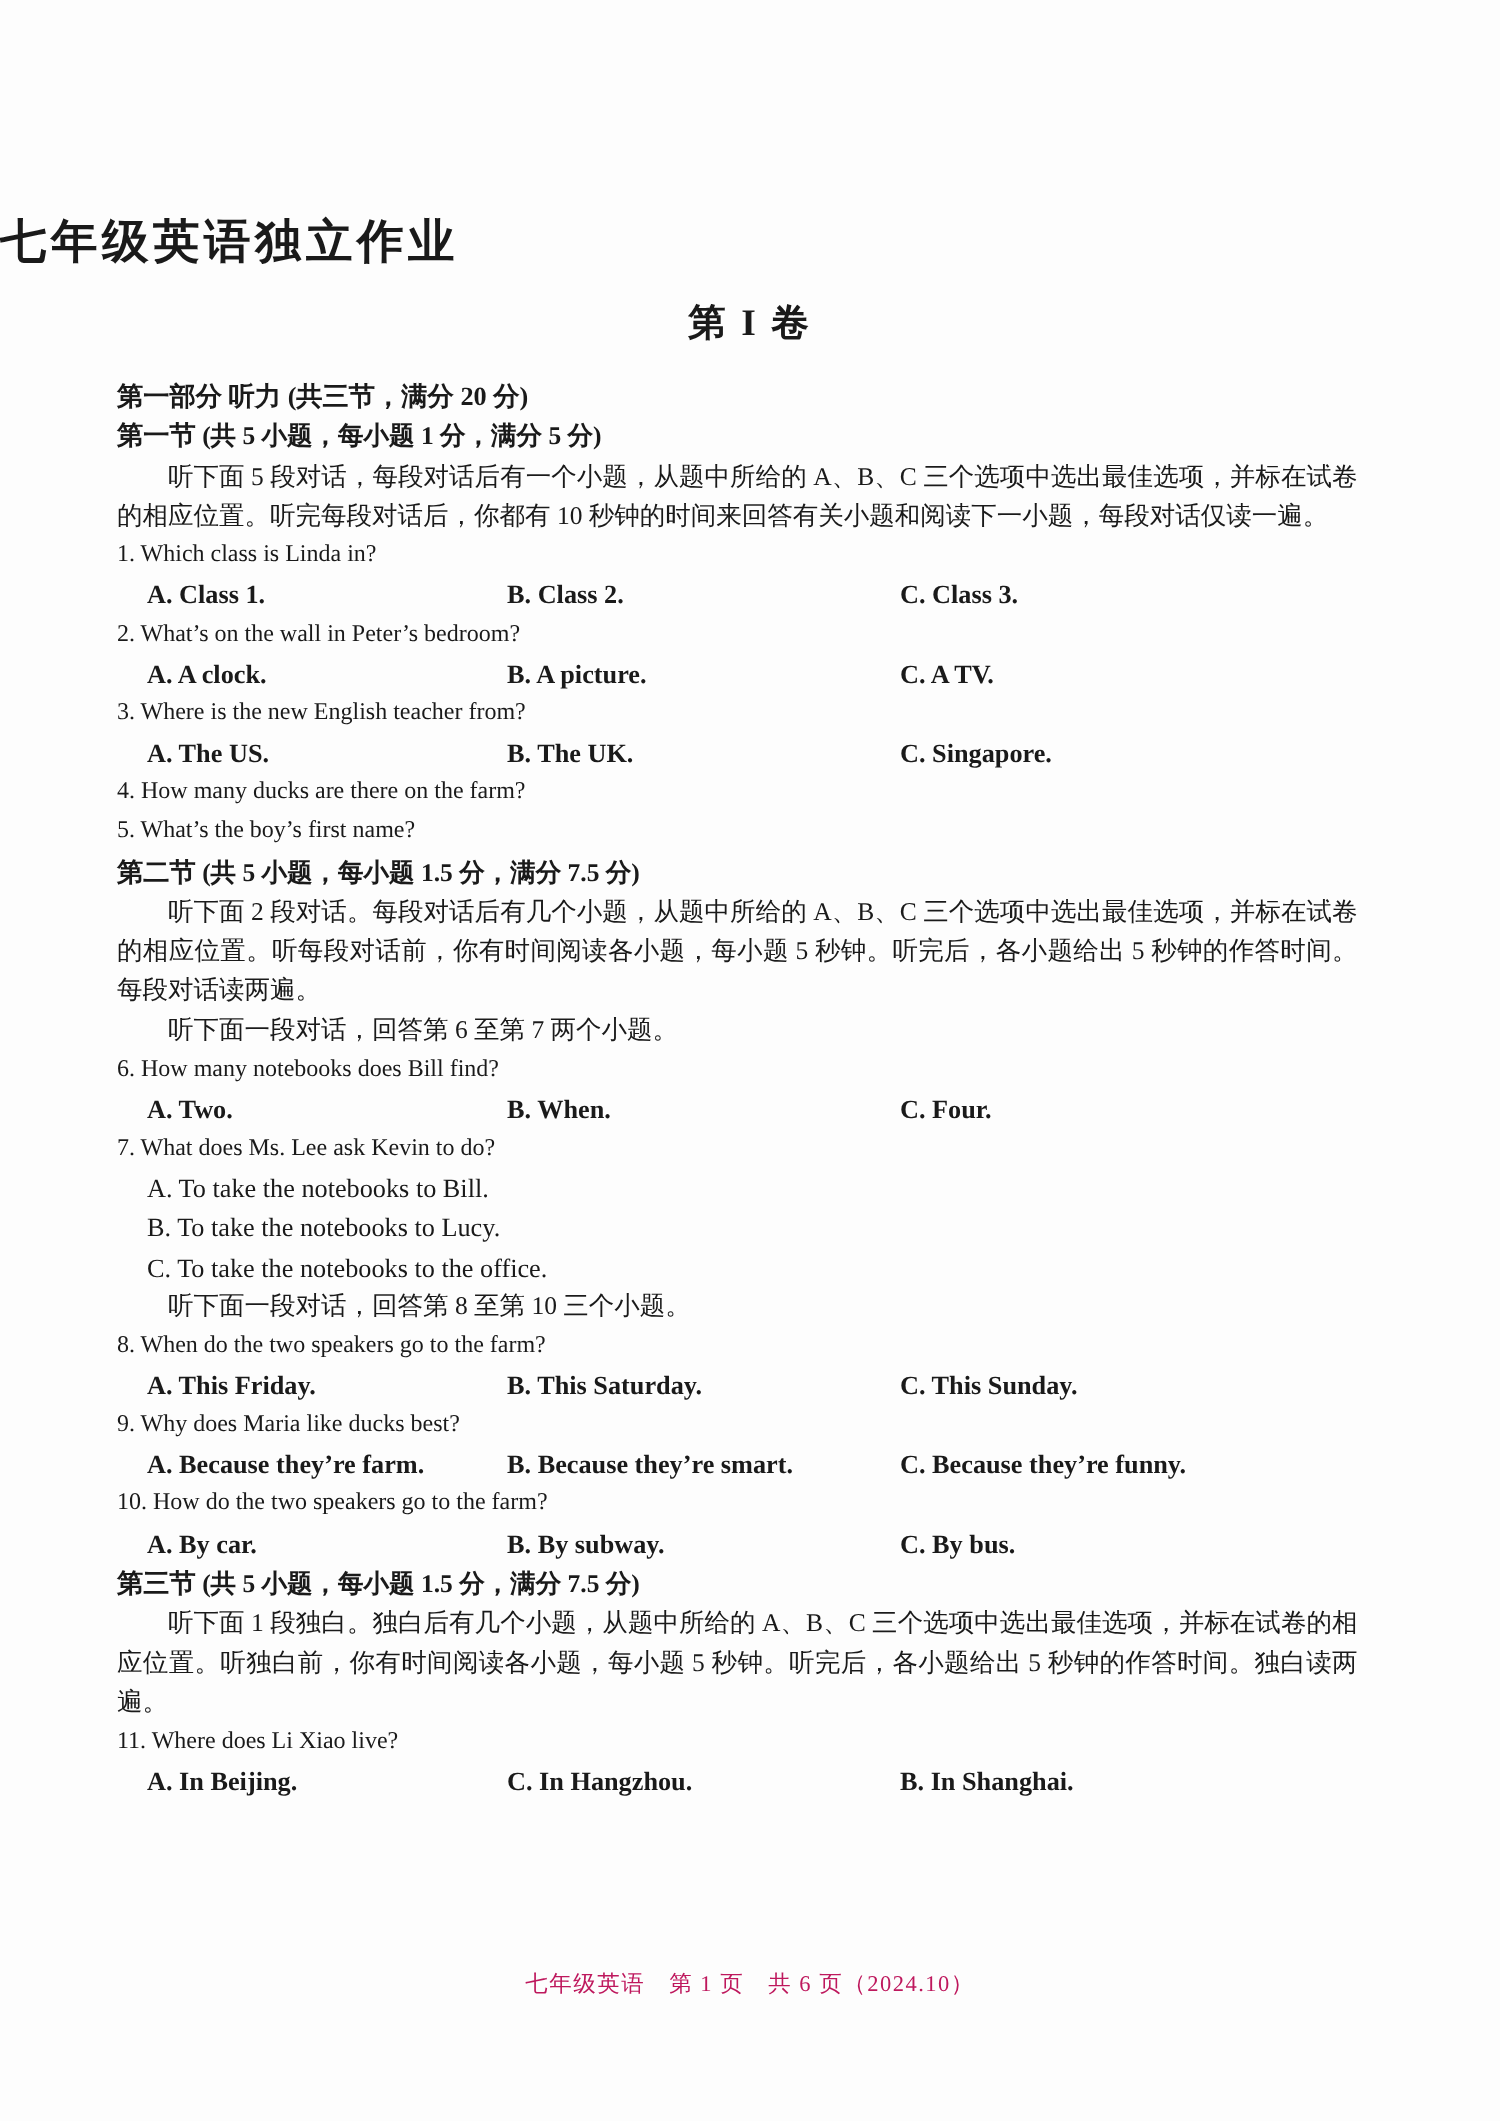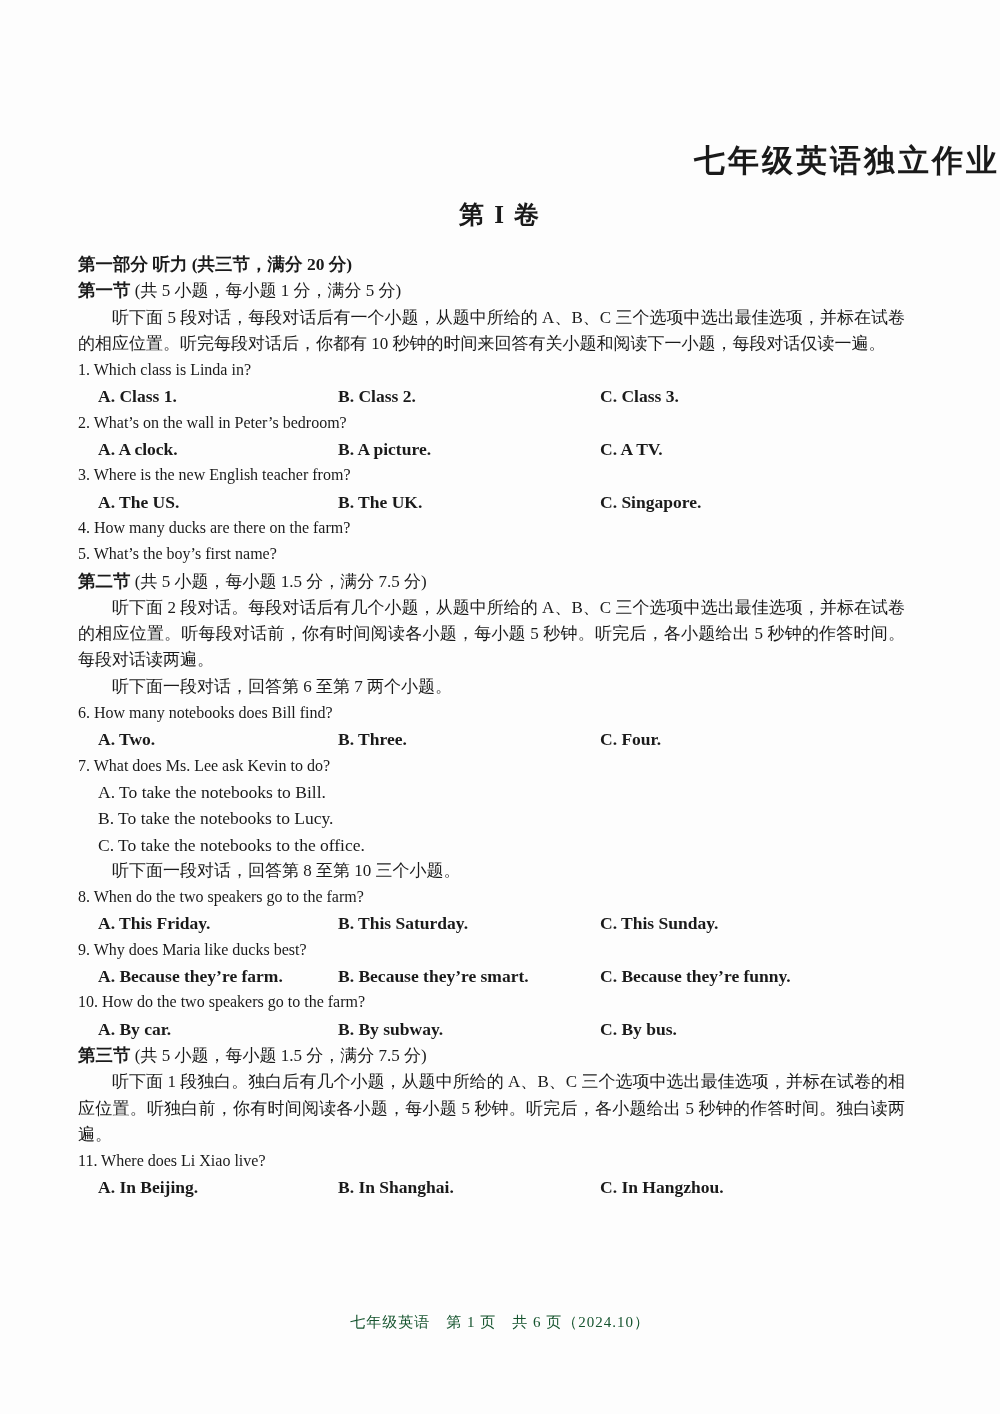--- a/index.html
+++ b/index.html
@@ -16,7 +16,7 @@
   .title {
     margin: 0;
     padding-top: 140px;
-    text-align: right;
+    text-align: left;
     font-size: 31px;
     font-weight: 700;
     letter-spacing: 3px;

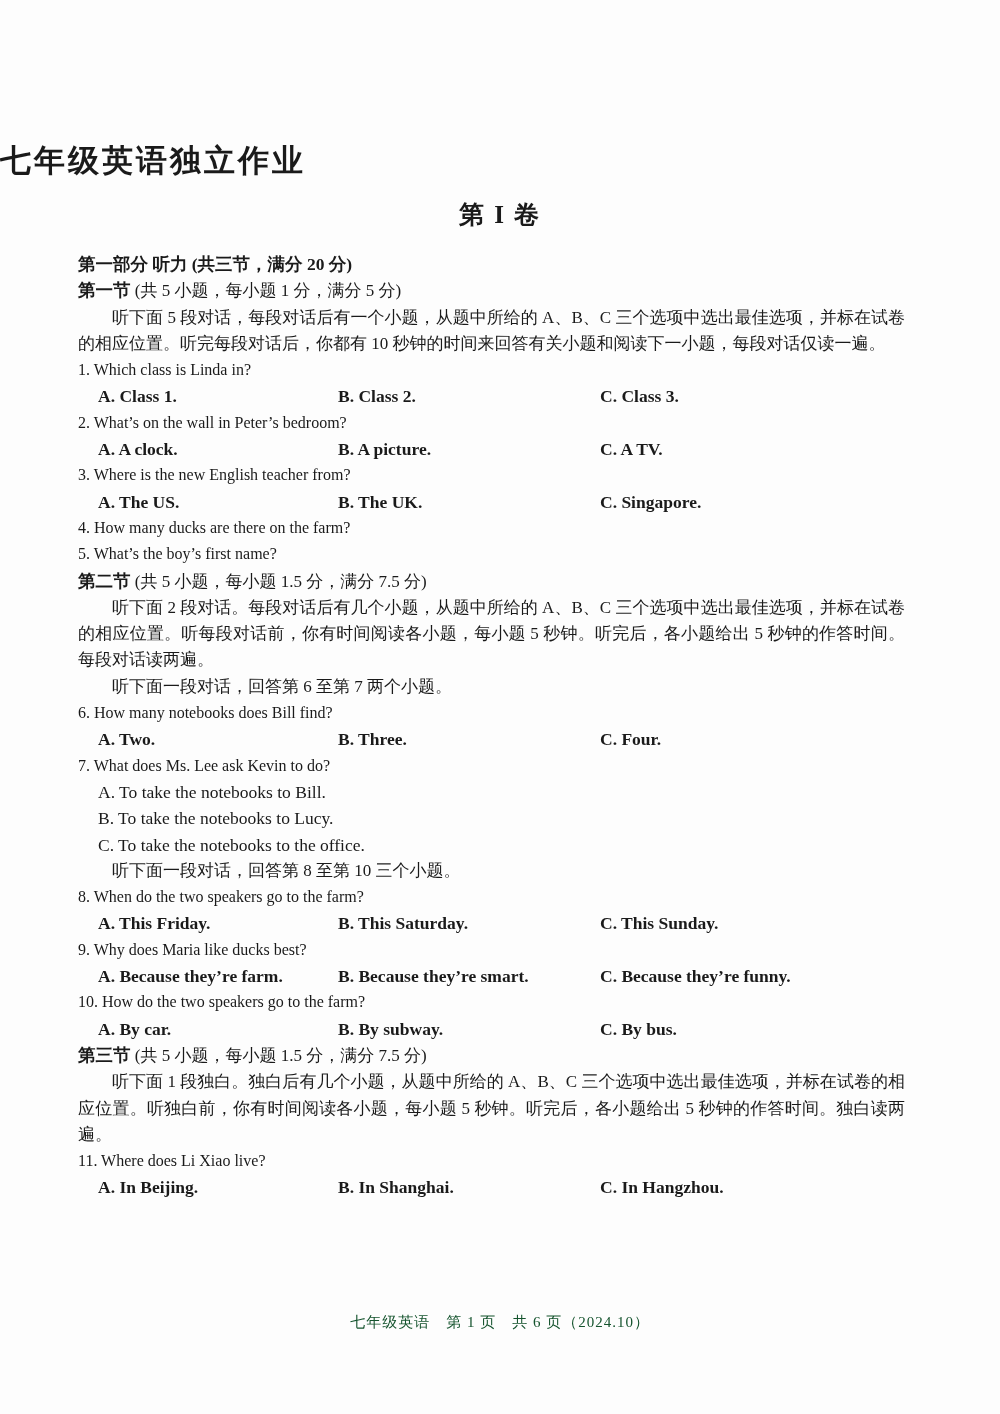--- a/index.html
+++ b/index.html
@@ -35,7 +35,7 @@
   }
   .part-heading { font-weight: 700; font-size: 17.5px; }
   .section-heading .sec-label { font-weight: 700; font-size: 17.5px; }
-  .section-heading .sec-meta { font-weight: 400; }
+  .section-heading .sec-meta { font-weight: 700; }
   p.instr, p.sub-instr {
     margin: 0;
     text-indent: 2em;

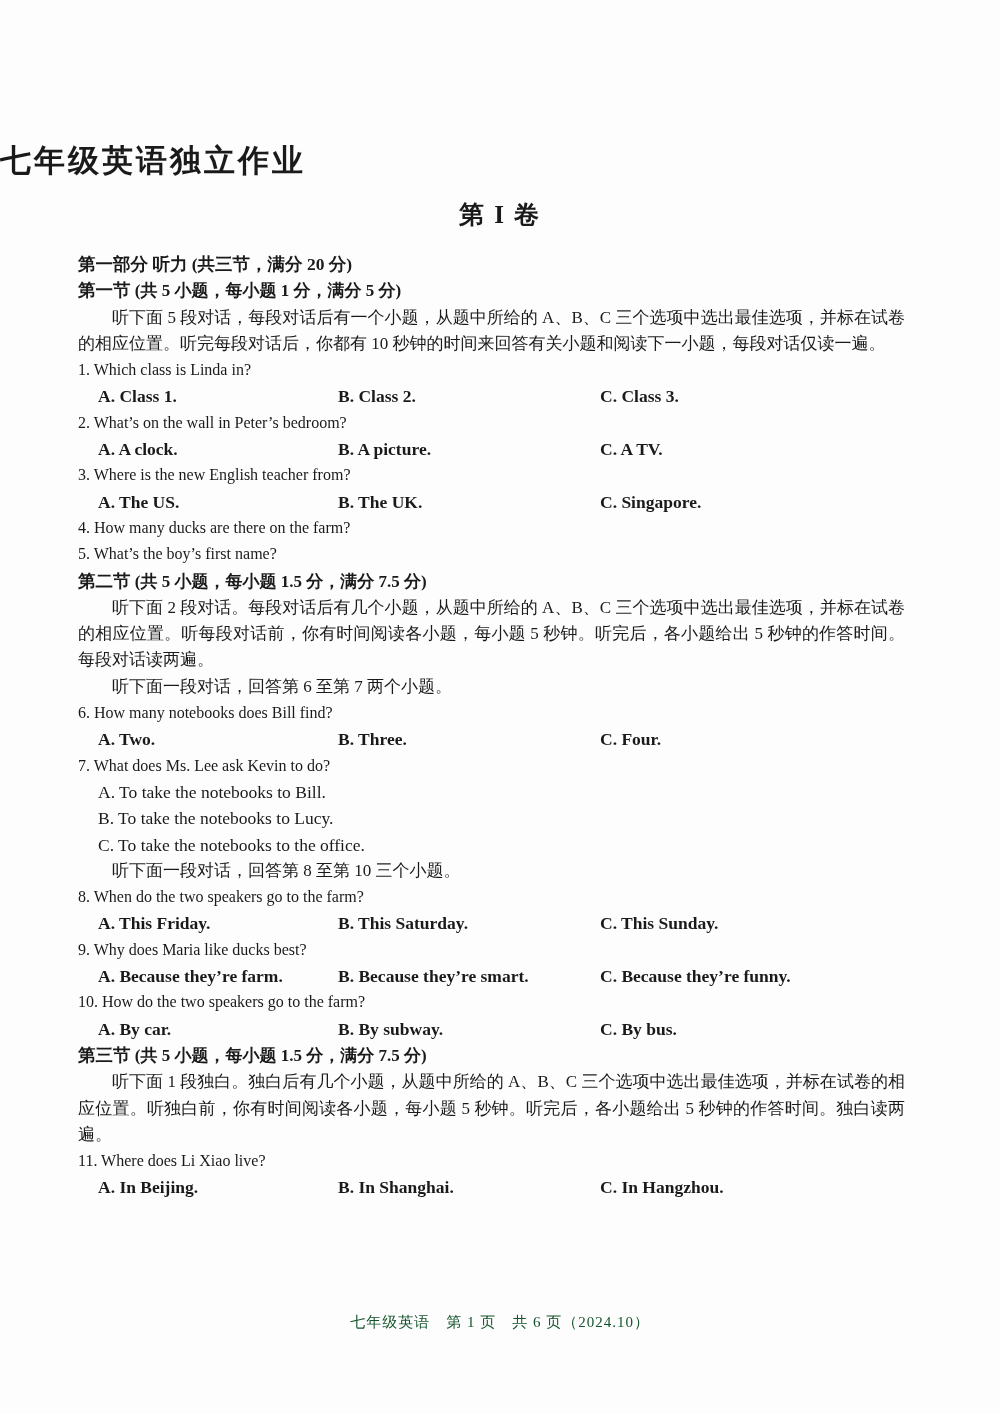--- a/index.html
+++ b/index.html
@@ -111,7 +111,7 @@
         <div class="q-text">6. How many notebooks does Bill find?</div>
         <div class="options options-row">
           <span class="option">A. Two.</span>
-          <span class="option">B. Three.</span>
+          <span class="option">B. When.</span>
           <span class="option">C. Four.</span>
         </div>
       </div>

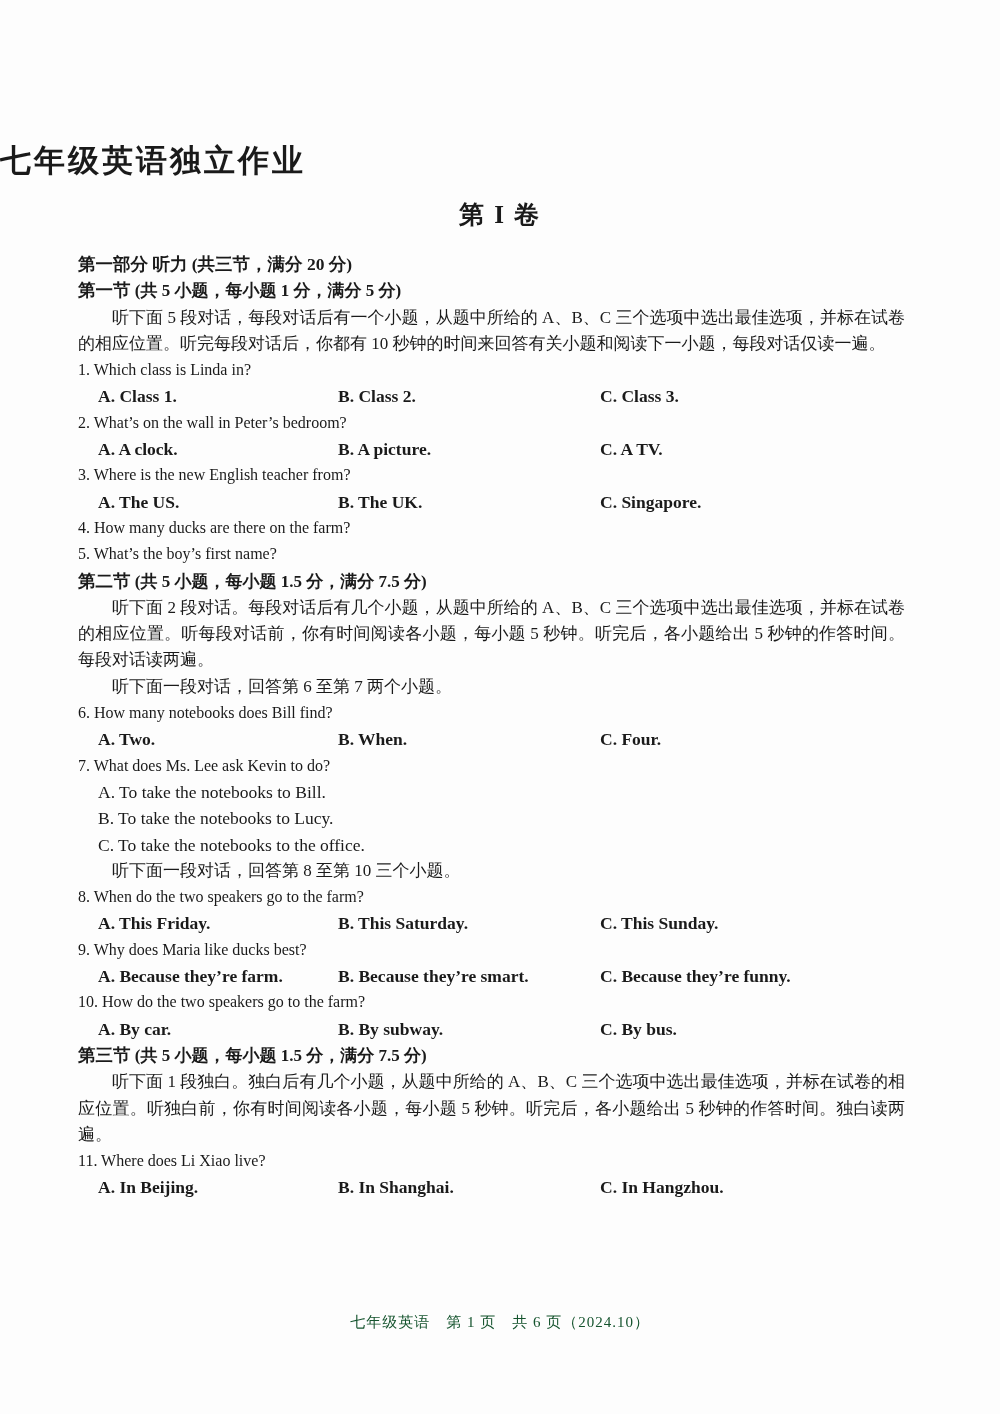--- a/index.html
+++ b/index.html
@@ -154,8 +154,8 @@
         <div class="q-text">11. Where does Li Xiao live?</div>
         <div class="options options-row">
           <span class="option">A. In Beijing.</span>
+          <span class="option">C. In Hangzhou.</span>
           <span class="option">B. In Shanghai.</span>
-          <span class="option">C. In Hangzhou.</span>
         </div>
       </div>
     </div>

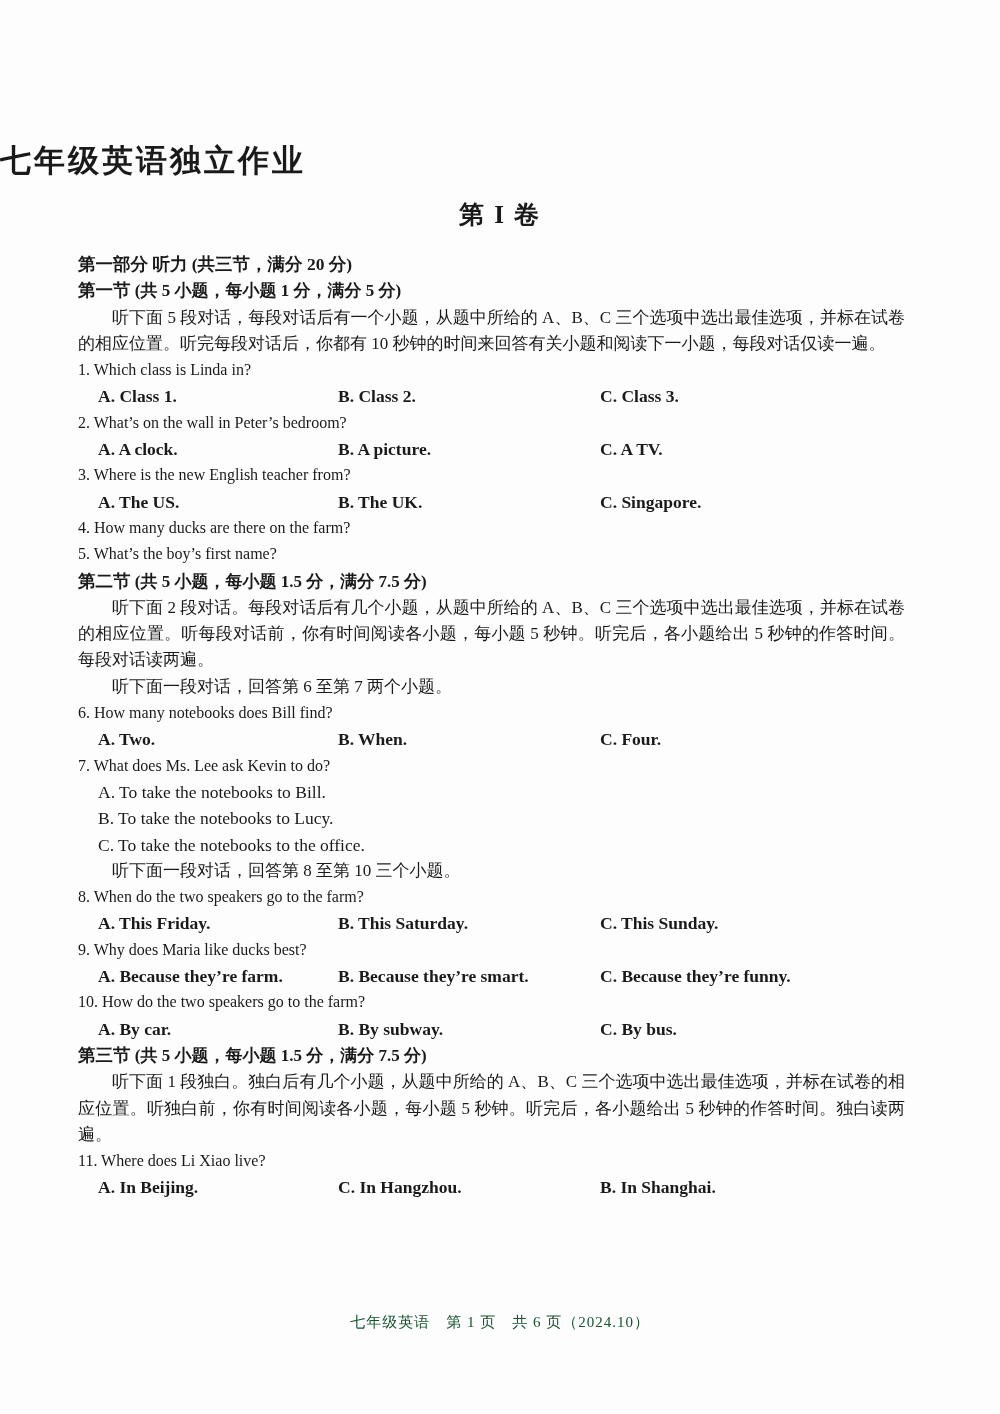--- a/index.html
+++ b/index.html
@@ -60,7 +60,7 @@
     bottom: 82px;
     text-align: center;
     font-size: 15px;
-    color: #14532d;
+    color: #be185d;
     letter-spacing: 1px;
   }
 </style>

